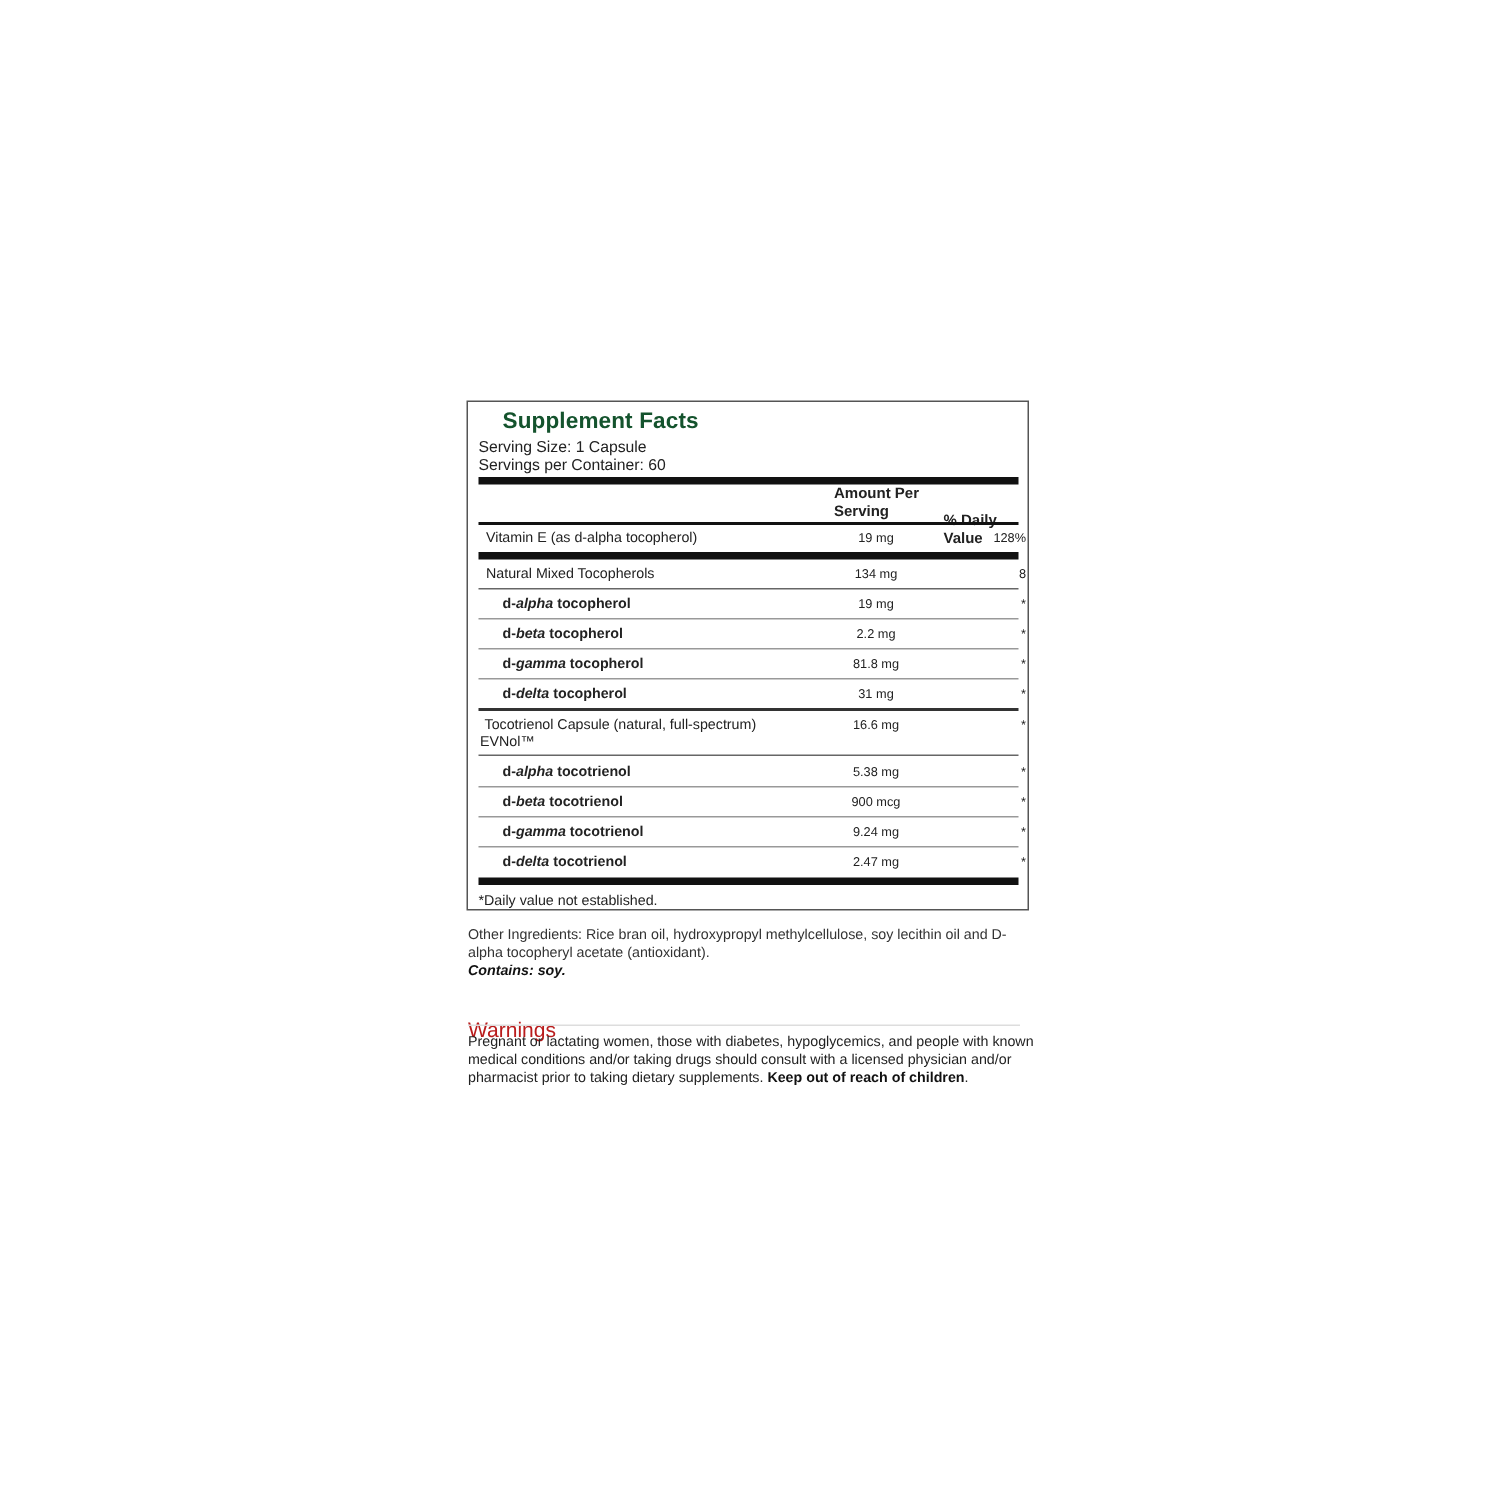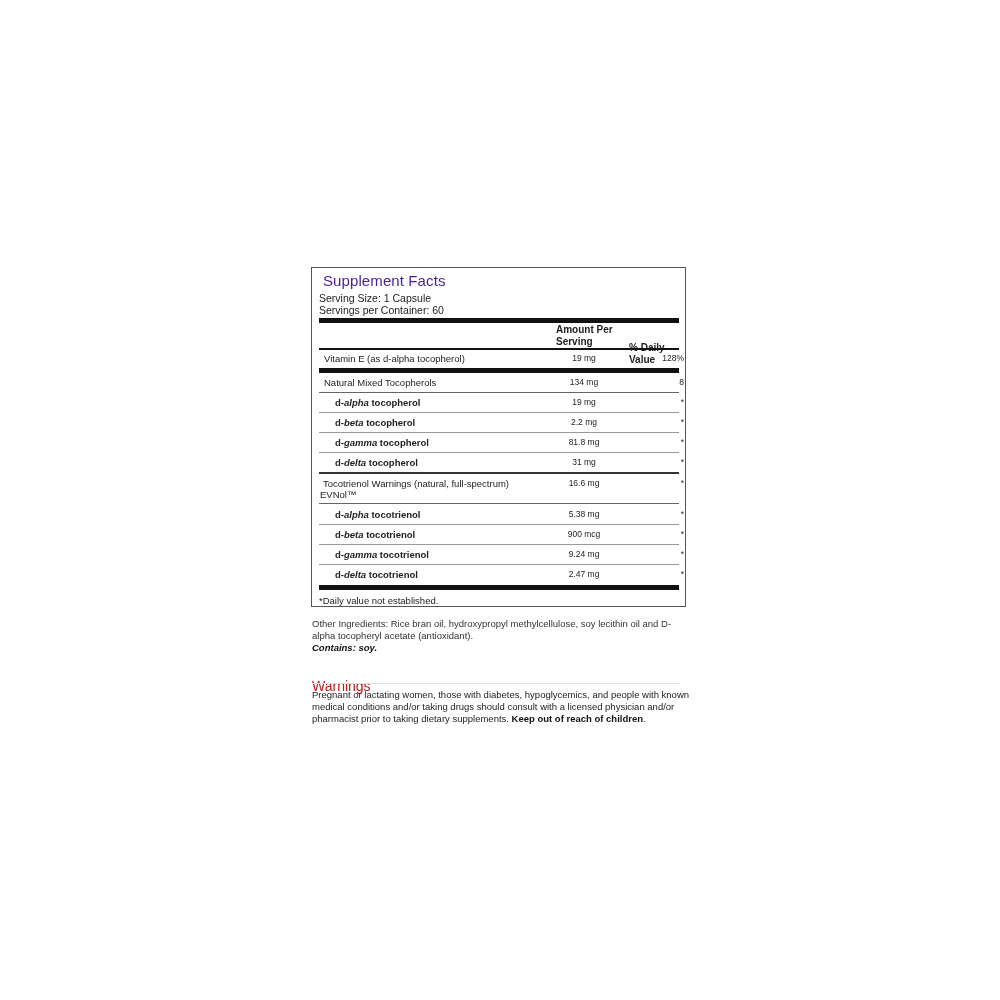--- a/index.html
+++ b/index.html
@@ -9,7 +9,7 @@
     border:1px solid #555; box-sizing:border-box; background:#fff;
   }
   .inner { position:absolute; left:7px; right:6px; top:0; }
-  .title { position:absolute; left:4px; top:4px; font-size:15px; font-weight:normal; color:#4c1d95; letter-spacing:0.1px; }
+  .title { position:absolute; left:16px; top:4px; font-size:15px; font-weight:bold; color:#14532d; letter-spacing:0.1px; }
   .serv { position:absolute; left:0; font-size:10.5px; color:#222; }
   .hr { position:absolute; left:0; right:0; background:#111; }
   .hr-thin { height:2px; }

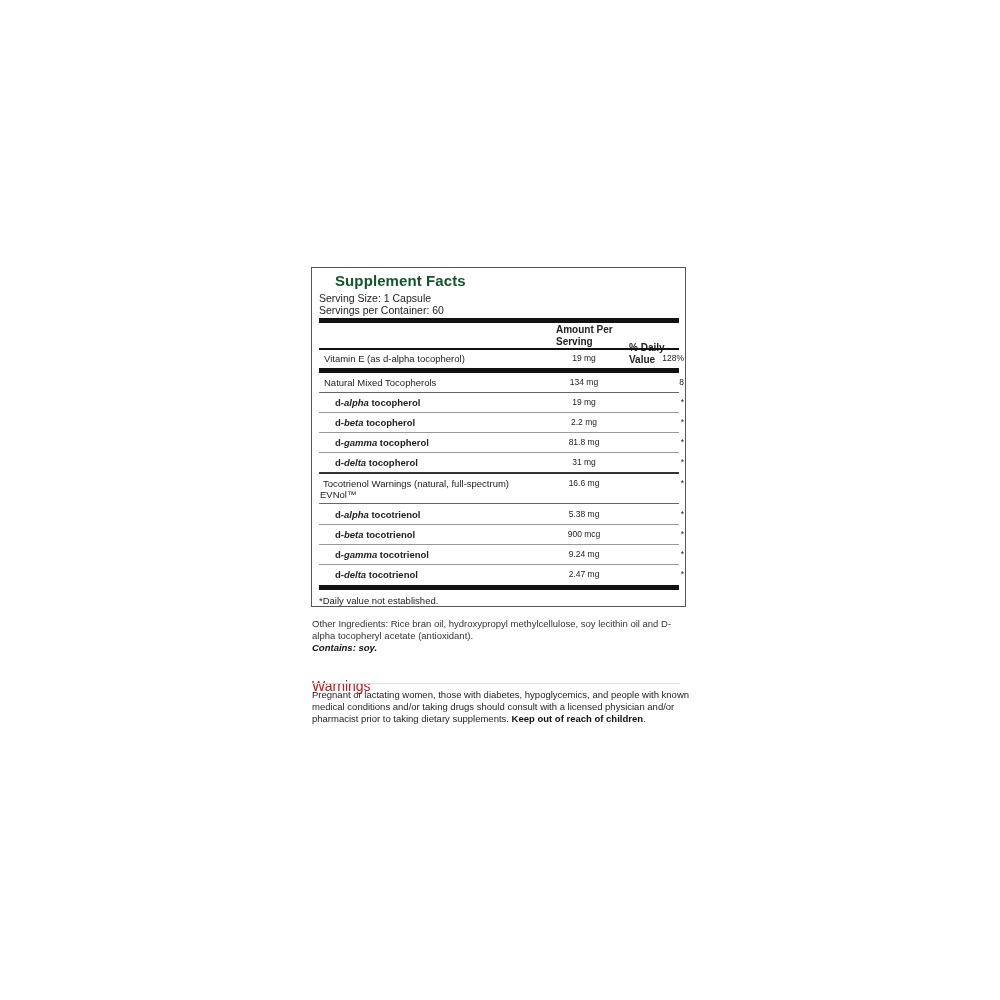--- a/index.html
+++ b/index.html
@@ -92,7 +92,7 @@
     <div class="hr" style="top:204px; height:2px; background:#333;"></div>
 
     <div class="row" style="top:210px; line-height:11px;">
-      <span class="name" style="left:4px;"><span>Tocotrienol Warnings (natural, full-spectrum)</span><br><span style="margin-left:-3px">EVNol™</span></span>
+      <span class="name" style="left:4px;"><span>Tocotrienol Capsule (natural, full-spectrum)</span><br><span style="margin-left:-3px">EVNol™</span></span>
       <span class="amt">16.6 mg</span>
       <span class="dv">*</span>
     </div>

